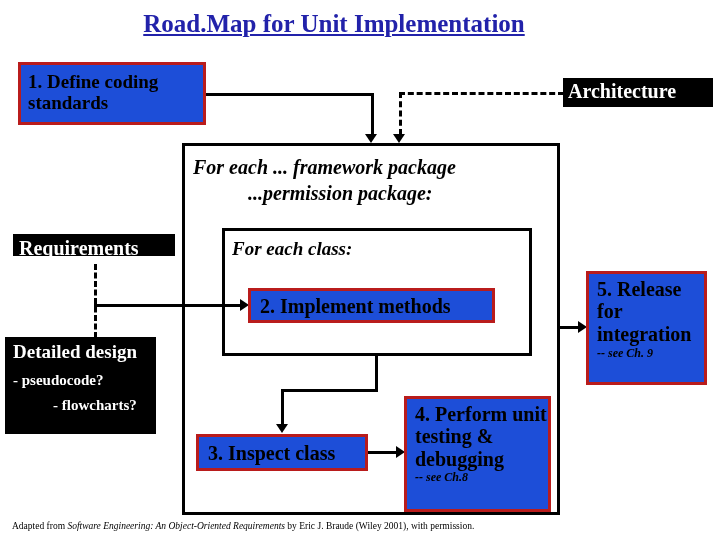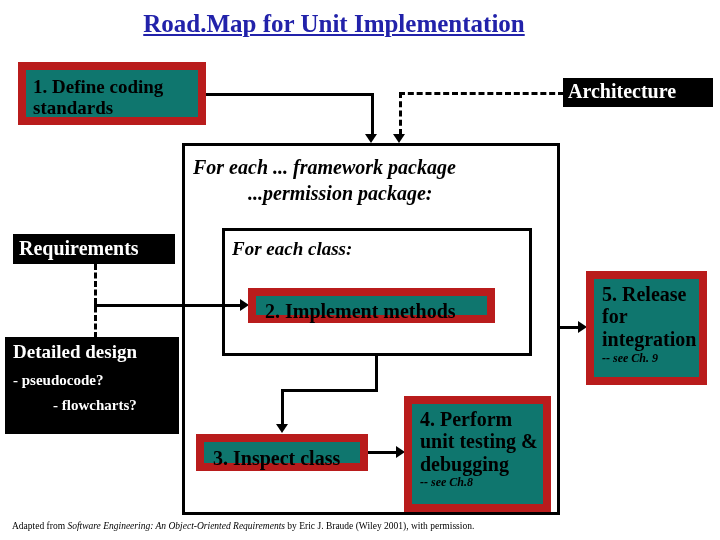--- a/index.html
+++ b/index.html
@@ -34,8 +34,8 @@
   
   .cream-box {
     position: absolute;
-    background: #0f766e;
-    border: 8px solid #b91c1c;
+    background: #1d4ed8;
+    border: 3px solid #b91c1c;
     box-sizing: border-box;
     font-weight: bold;
     color: #000000;

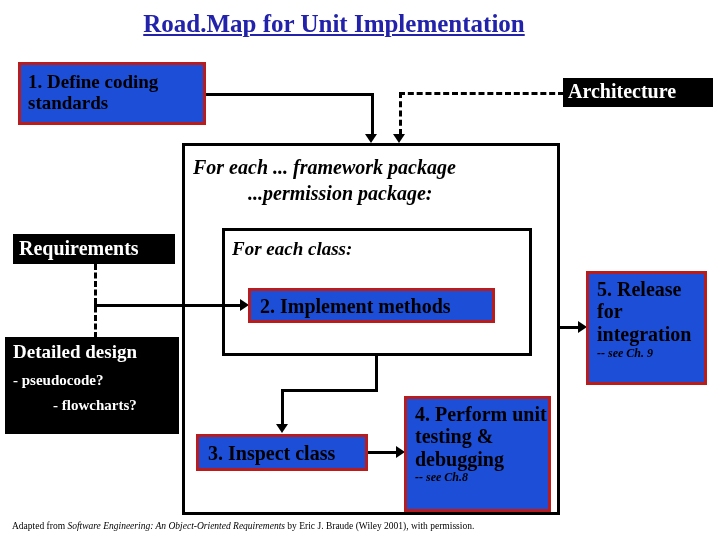--- a/index.html
+++ b/index.html
@@ -148,7 +148,7 @@
   <div class="dash-v" style="left:399px; top:92px; height:43px;"></div>
   <div class="arrow-down" style="left:393px; top:134px;"></div>
 
-  <div class="black-box" style="left:13px; top:234px; width:162px; height:30px; font-size:20px; padding:3px 0 0 6px;">
+  <div class="black-box" style="left:13px; top:234px; width:162px; height:22px; font-size:20px; padding:3px 0 0 6px;">
     <span>Requirements</span>
   </div>
 

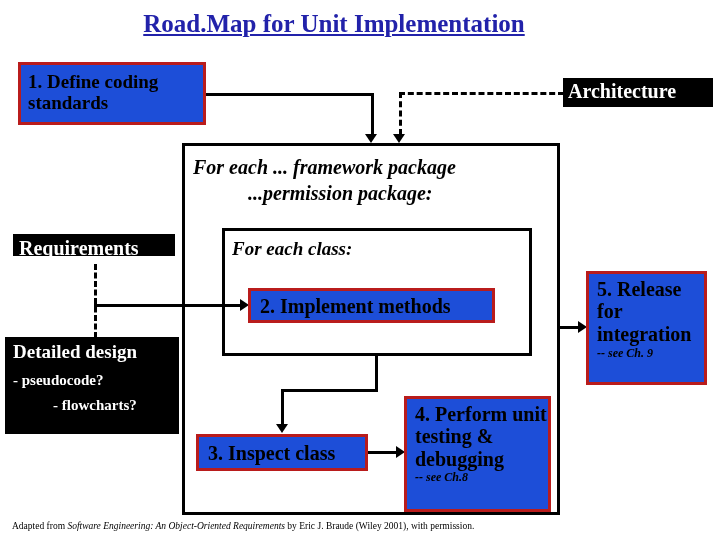--- a/index.html
+++ b/index.html
@@ -157,7 +157,7 @@
   <div class="line-h" style="left:94px; top:304px; width:148px;"></div>
   <div class="arrow-right" style="left:240px; top:299px;"></div>
 
-  <div class="black-box" style="left:5px; top:337px; width:174px; height:97px; font-size:19px; padding:4px 0 0 8px;">
+  <div class="black-box" style="left:5px; top:337px; width:151px; height:97px; font-size:19px; padding:4px 0 0 8px;">
     <div style="margin-bottom:9px;">Detailed design</div>
     <div style="font-size:15px; margin-bottom:8px;">- pseudocode?</div>
     <div style="font-size:15px;margin-left:40px;">- flowcharts?</div>

